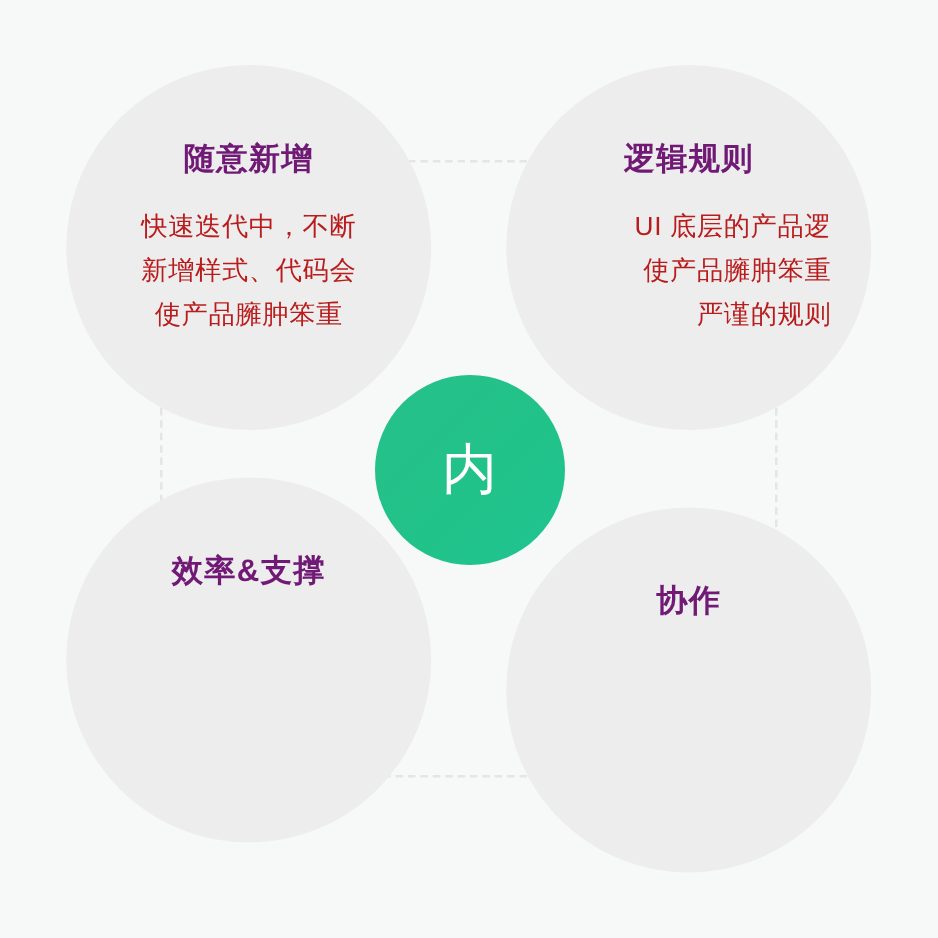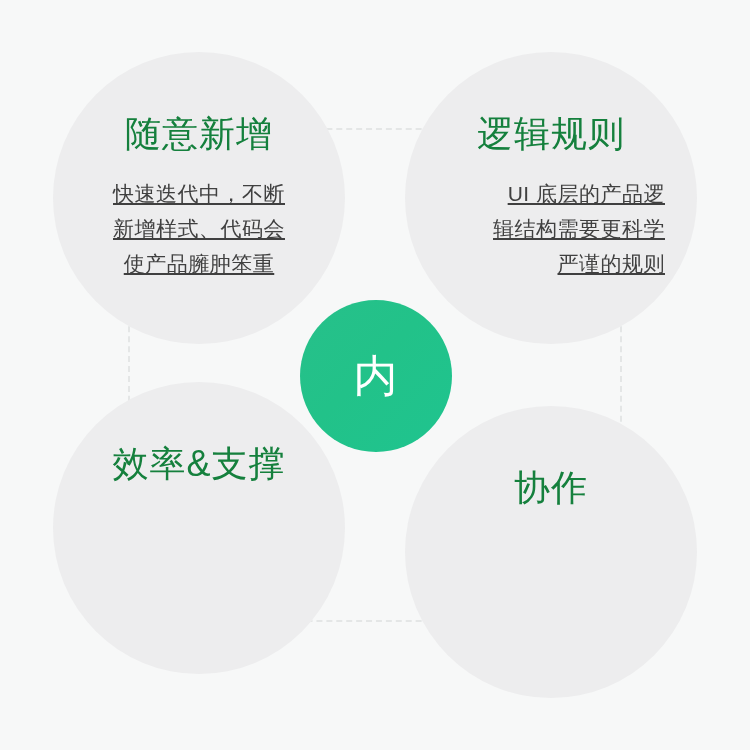--- a/index.html
+++ b/index.html
@@ -58,9 +58,9 @@
   .bubble-br { left: 405px; top: 406px; padding-top: 62px; }
 
   .bubble-title {
-    font-size: 36px;
-    font-weight: normal;
-    color: #15803d;
+    font-size: 25px;
+    font-weight: bold;
+    color: #701a75;
     letter-spacing: 1px;
     line-height: 1.1;
     margin: 0 0 22px 0;

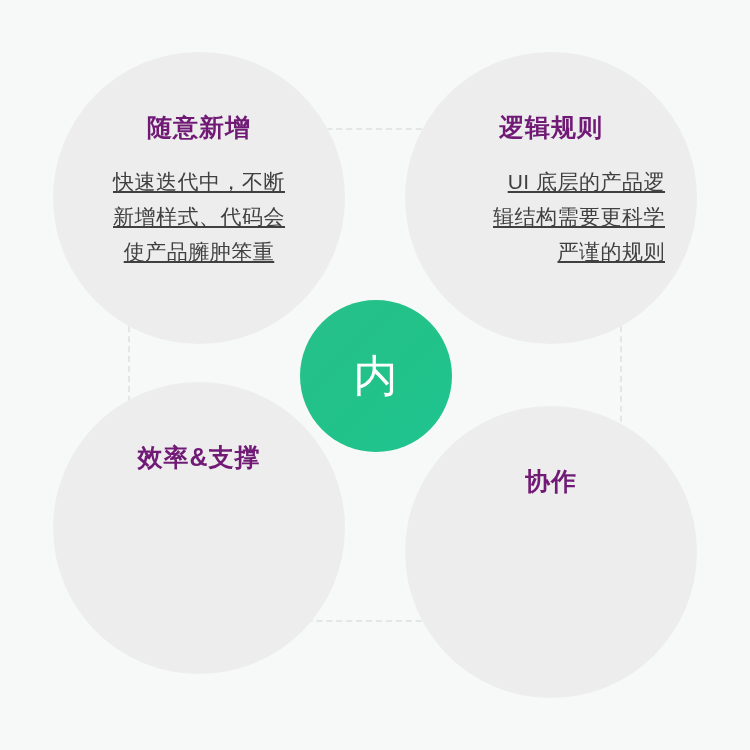--- a/index.html
+++ b/index.html
@@ -67,13 +67,12 @@
   }
   .bubble-body {
     font-size: 21px;
-    color: #404040;
+    color: #b91c1c;
     line-height: 1.68;
     letter-spacing: 0.5px;
     width: 228px;
     margin: 0;
     white-space: pre-line;
-    text-decoration: underline;
   }
 
   

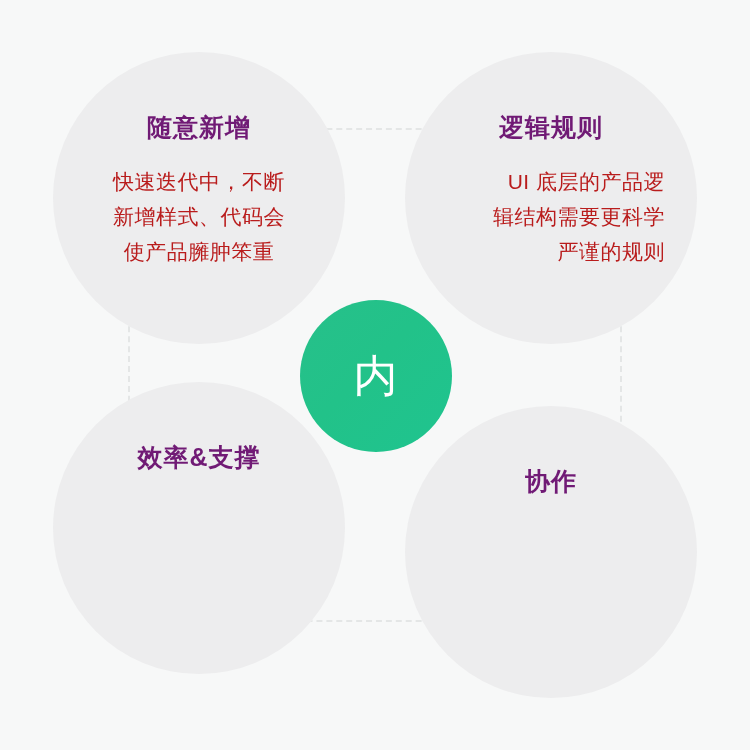--- a/index.html
+++ b/index.html
@@ -116,7 +116,7 @@
   <div class="bubble bubble-tr">
     <div class="bubble-title">逻辑规则</div>
     <div class="bubble-body">UI 底层的产品逻
-辑结构需要更科学
+使产品臃肿笨重
 严谨的规则</div>
   </div>
 

